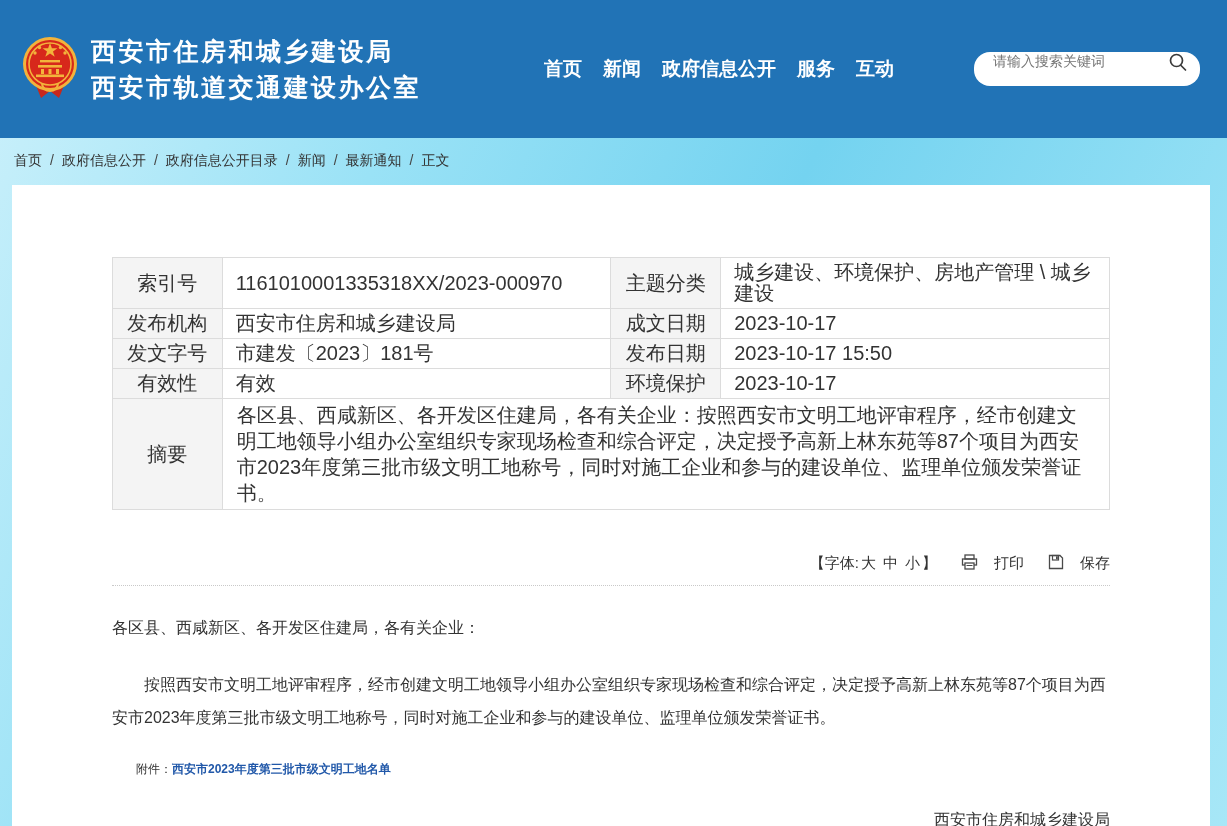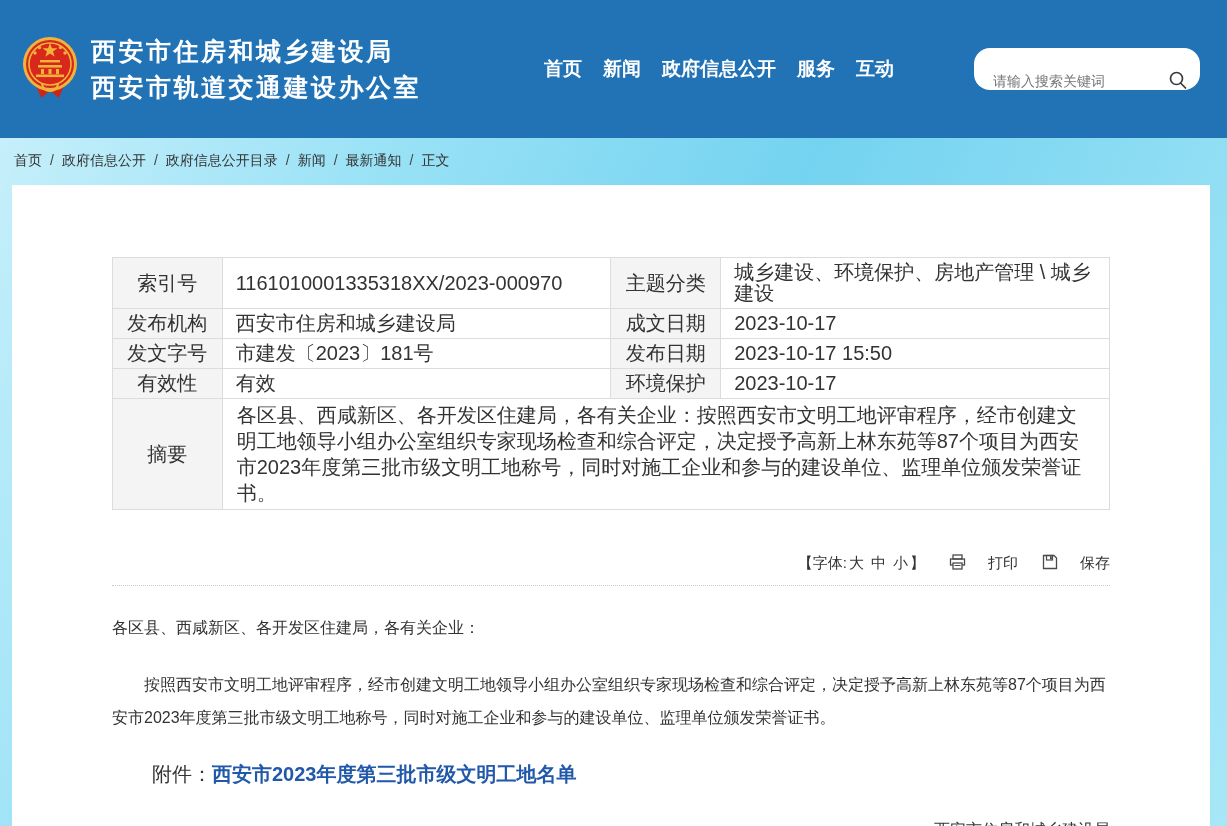--- a/index.html
+++ b/index.html
@@ -23,9 +23,9 @@
   .main-nav { display:flex; gap:21px; margin-left:123px; white-space:nowrap; }
   .main-nav a { color:#fff; font-size:19px; font-weight:bold; text-decoration:none; cursor:pointer; }
   .search-box {
-    margin-left:auto; width:226px; height:42px; background:#fff;
-    border-radius:16px; display:flex; align-items:flex-end;
-    padding:12px 12px 0 17px;
+    margin-left:auto; width:226px; height:34px; background:#fff;
+    border-radius:16px; display:flex; align-items:flex-start;
+    padding:0 12px 0 17px;
   }
   .search-box input {
     border:none; outline:none; flex:1; min-width:0;

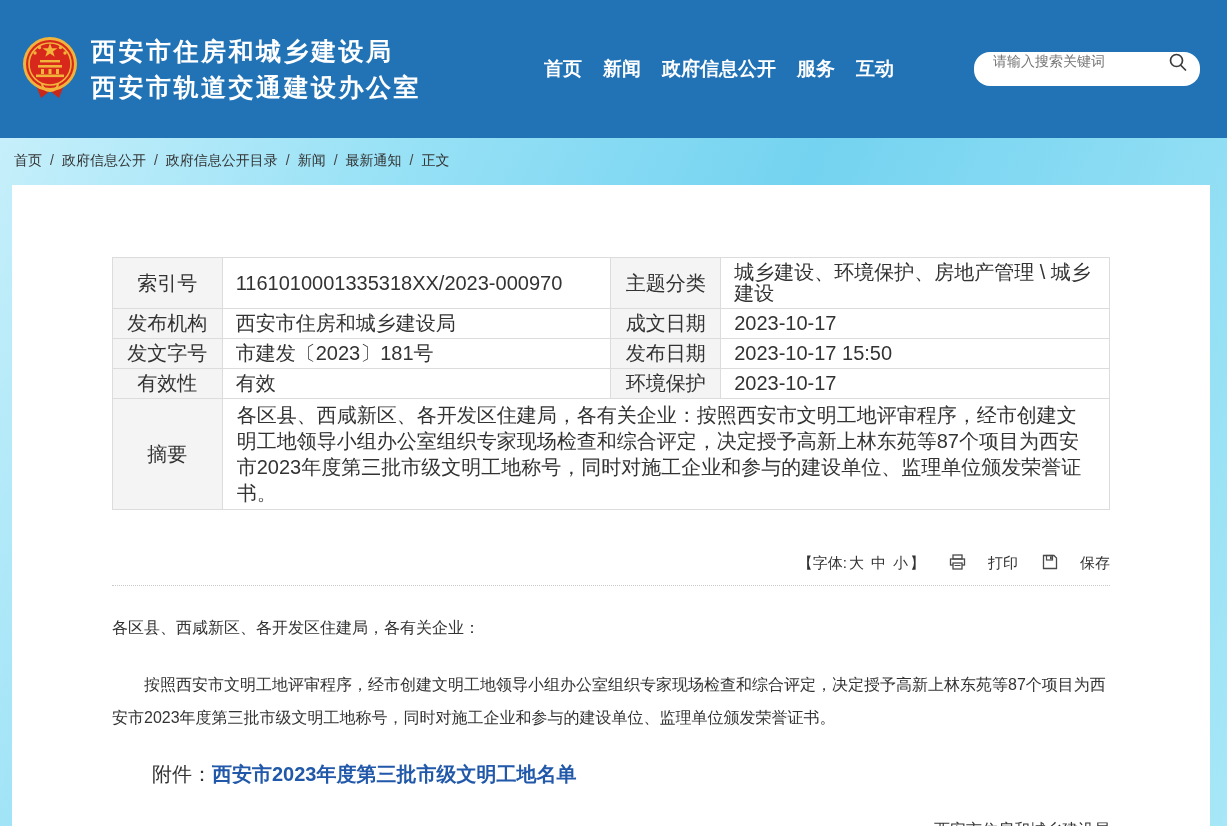--- a/index.html
+++ b/index.html
@@ -68,7 +68,7 @@
   }
   .toolbar .font-sizes { display:flex; gap:7px; margin:0 2px; }
   .toolbar .font-sizes a { color:#333; text-decoration:none; cursor:pointer; }
-  .tool-btn { display:flex; align-items:center; gap:22px; margin-left:24px; cursor:pointer; color:#333; }
+  .tool-btn { display:flex; align-items:center; gap:16px; margin-left:24px; cursor:pointer; color:#333; }
   .divider { border-bottom:1px dotted #c9c9c9; margin-top:12px; }
 
   .body-para { margin:0; font-size:16px; line-height:33px; color:#333; }

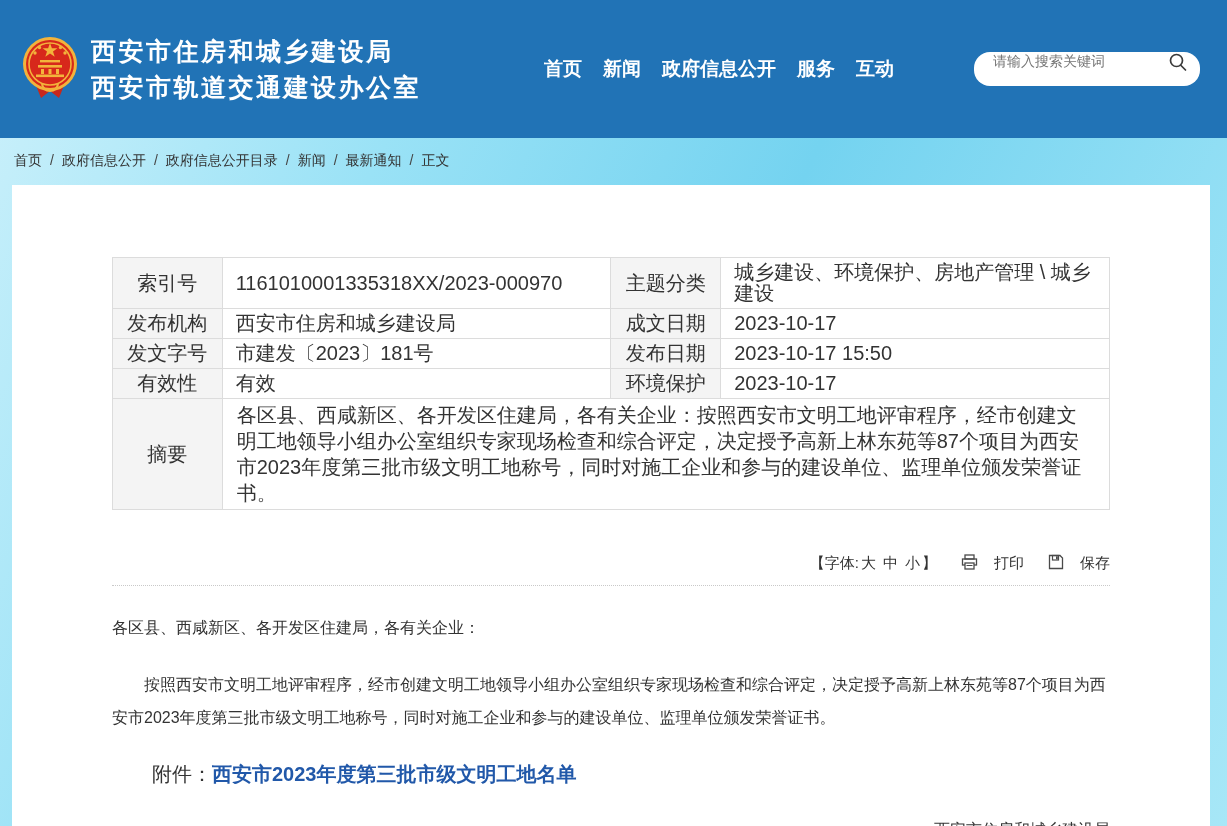--- a/index.html
+++ b/index.html
@@ -74,7 +74,7 @@
   .body-para { margin:0; font-size:16px; line-height:33px; color:#333; }
   .para-1 { margin-top:25px; }
   .para-2 { margin-top:24px; text-indent:2em; }
-  .attach-line { margin-top:27px; font-size:20px; text-indent:2em; }
+  .attach-line { margin-top:27px; font-size:12px; text-indent:2em; }
   .attach-line a { color:#2158a9; font-weight:bold; text-decoration:none; cursor:pointer; }
   .sign-line { margin-top:32px; text-align:right; font-size:16px; }
 </style>

